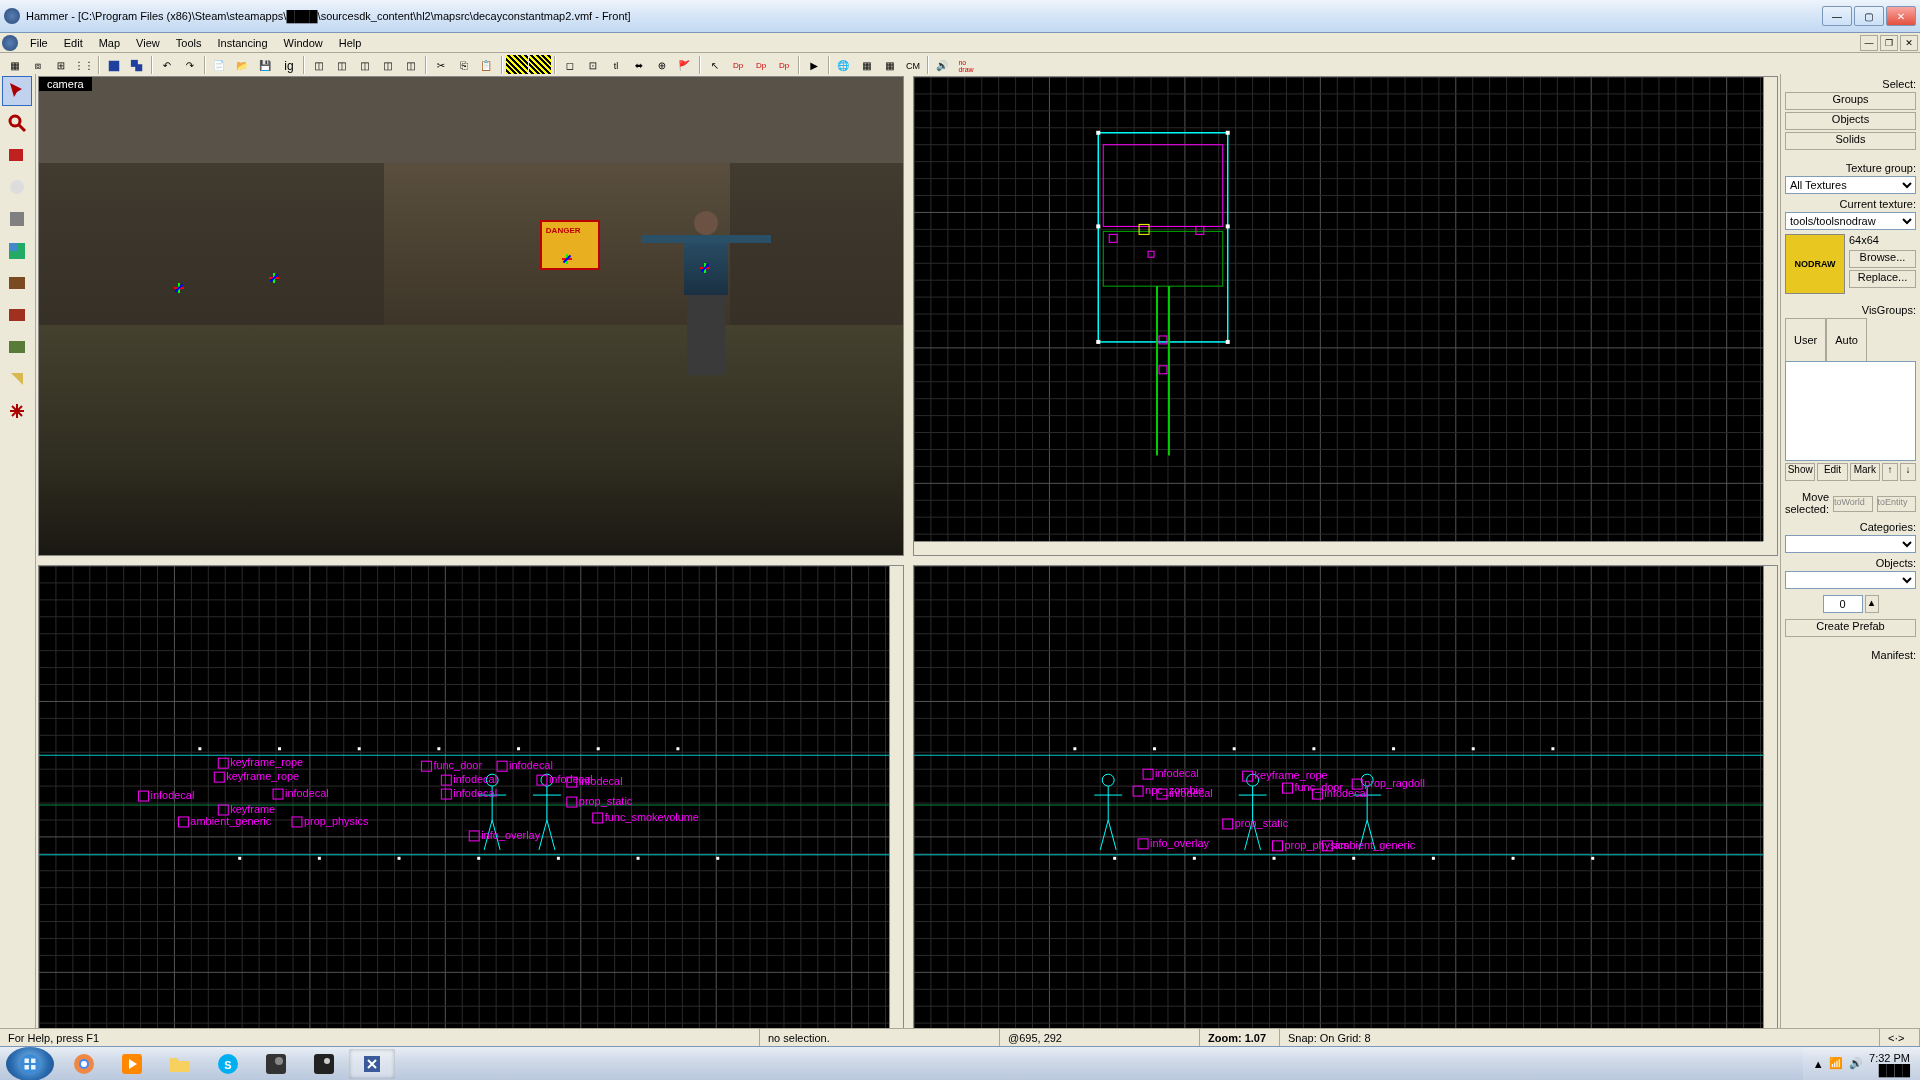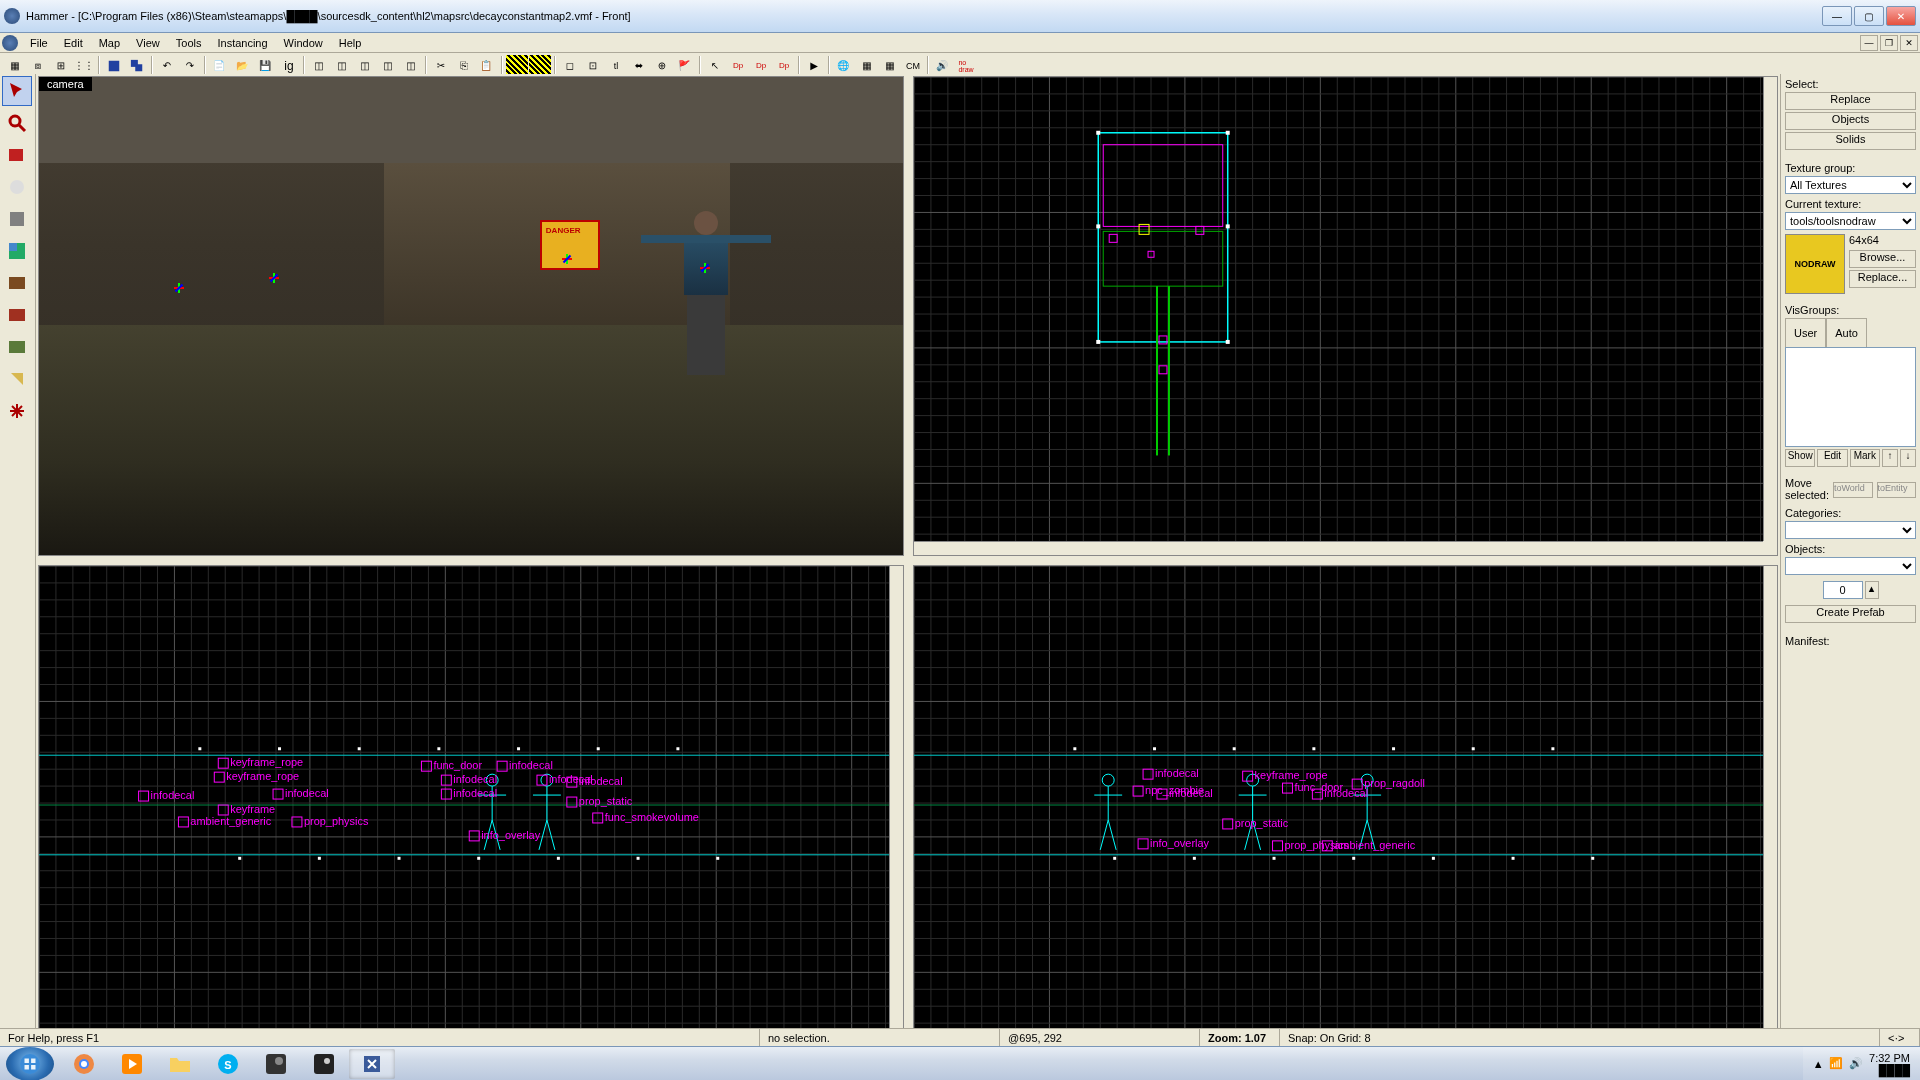--- a/index.html
+++ b/index.html
@@ -61,7 +61,7 @@
 
 .right-panel { width:140px; background:#ece9d8; border-left:1px solid #aca899; padding:4px; display:flex; flex-direction:column; gap:4px; overflow:hidden; }
 .right-panel .section { margin-bottom:6px; }
-.right-panel label { display:block; margin-bottom:2px; }
+.right-panel label { display:block; margin-bottom:2px;text-align:right; }
 .right-panel .btn { width:100%; height:18px; background:#ece9d8; border:1px solid #aca899; text-align:center; cursor:pointer; margin-bottom:2px; }
 .right-panel select, .right-panel input[type=text] { width:100%; height:18px; border:1px solid #7f9db9; background:#fff; font-size:11px; }
 .right-panel .texture-box { display:flex; gap:4px; }

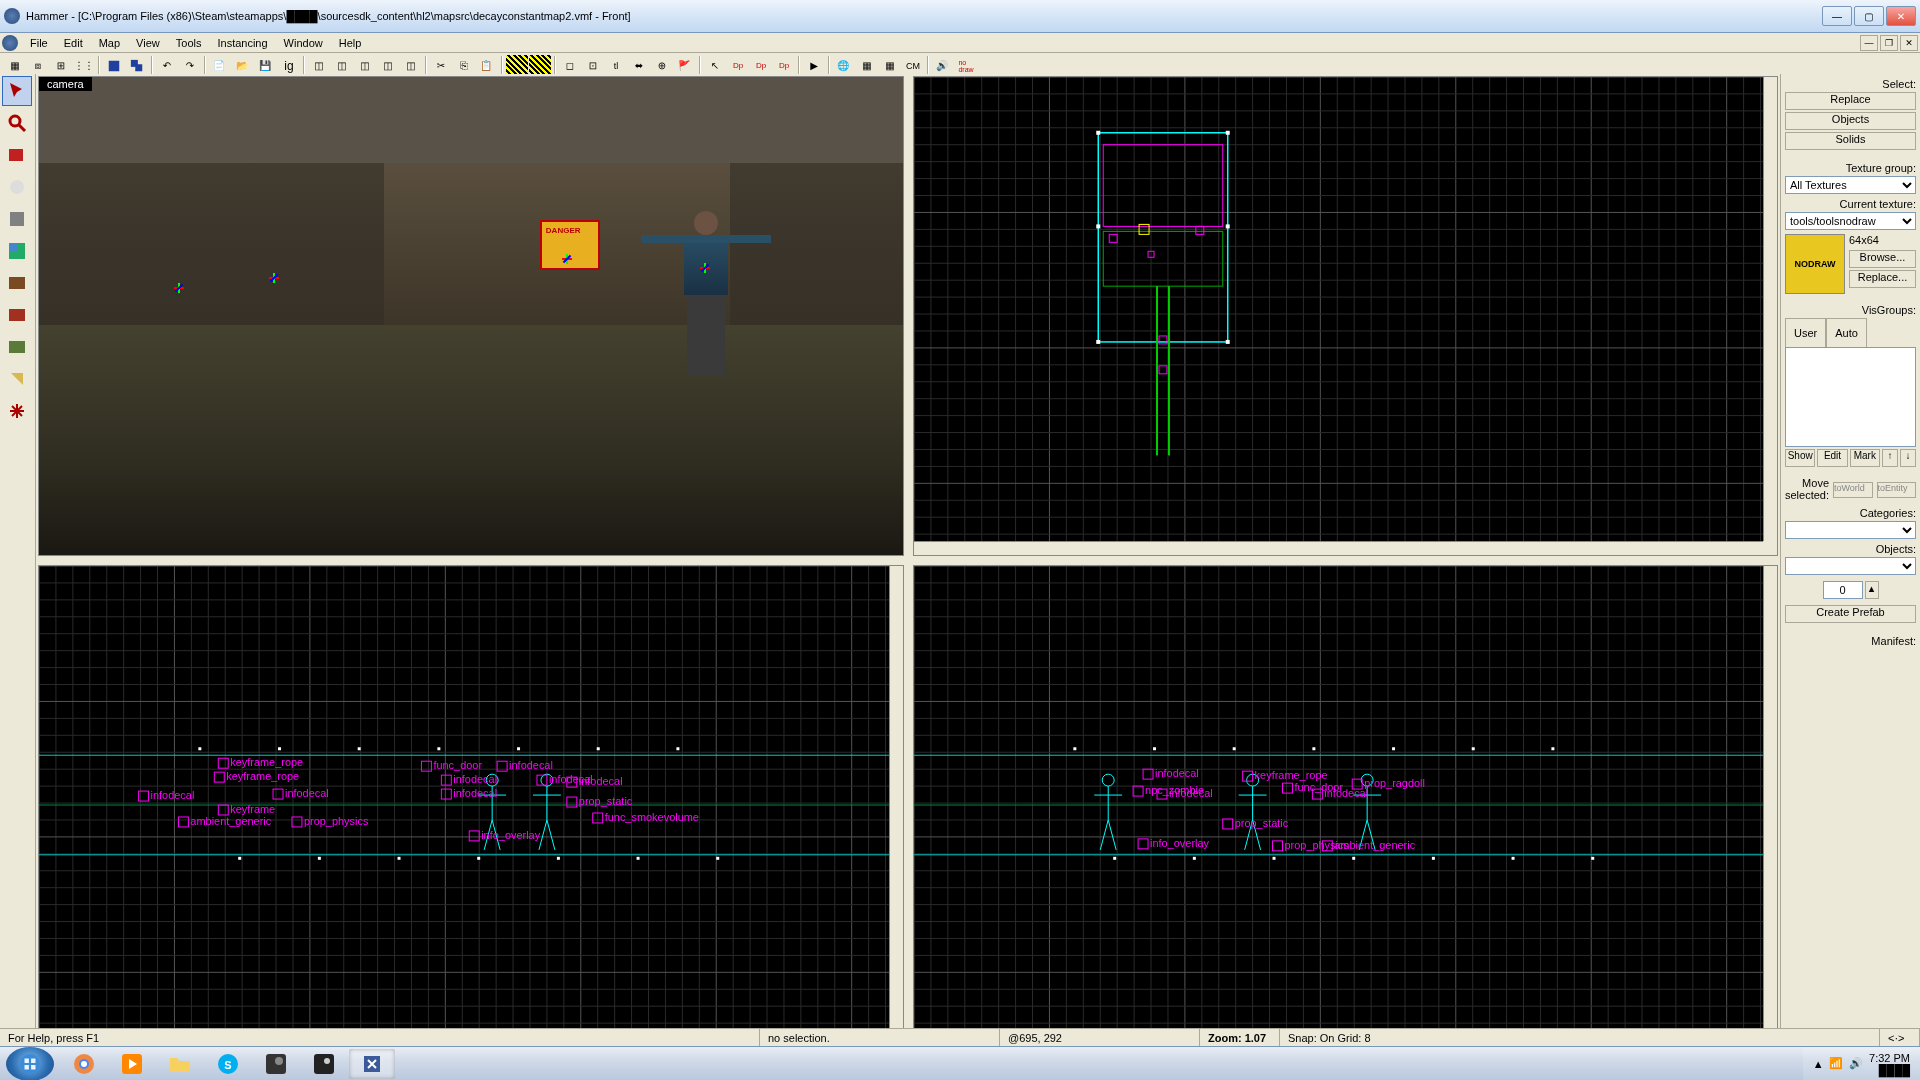--- a/index.html
+++ b/index.html
@@ -706,7 +706,7 @@
   <div class="right-panel">
     <div class="section">
       <label>Select:</label>
-      <div class="btn">Replace</div>
+      <div class="btn">Groups</div>
       <div class="btn">Objects</div>
       <div class="btn">Solids</div>
     </div>

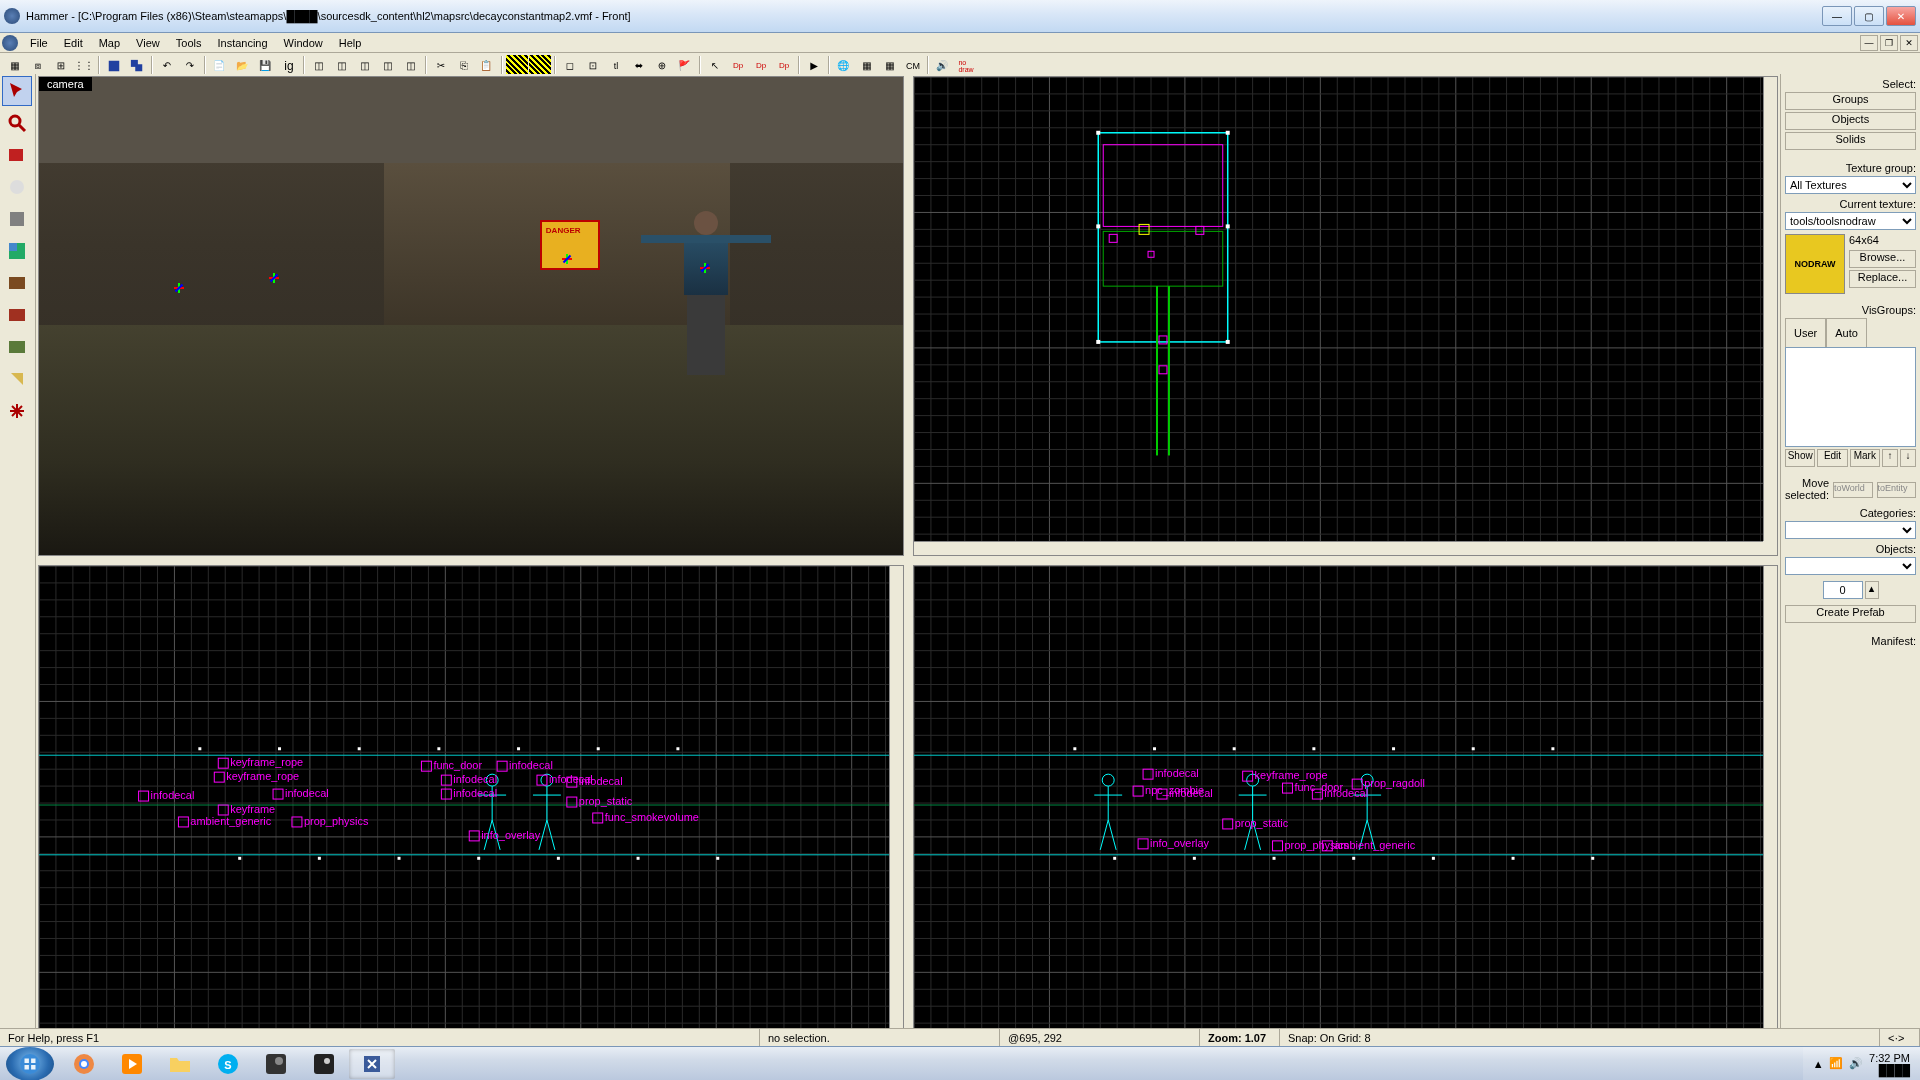--- a/index.html
+++ b/index.html
@@ -68,7 +68,7 @@
 .right-panel .texture-preview { width:60px; height:60px; background:#e8c820; border:1px solid #888; display:flex; align-items:center; justify-content:center; font-size:9px; font-weight:bold; }
 .right-panel .vis-box { width:100%; height:100px; border:1px solid #7f9db9; background:#fff; }
 .right-panel .tabbar { display:flex; }
-.right-panel .tab { padding:8px 8px; border:1px solid #aca899; border-bottom:none; background:#ece9d8; cursor:pointer; }
+.right-panel .tab { padding:15px 8px; border:1px solid #aca899; border-bottom:none; background:#ece9d8; cursor:pointer; }
 .right-panel .btn-row { display:flex; gap:2px; }
 .right-panel .btn-row .sbtn { flex:1; height:18px; border:1px solid #aca899; text-align:center; cursor:pointer; font-size:10px; }
 .right-panel .spin { display:flex; justify-content:center; gap:2px; }

